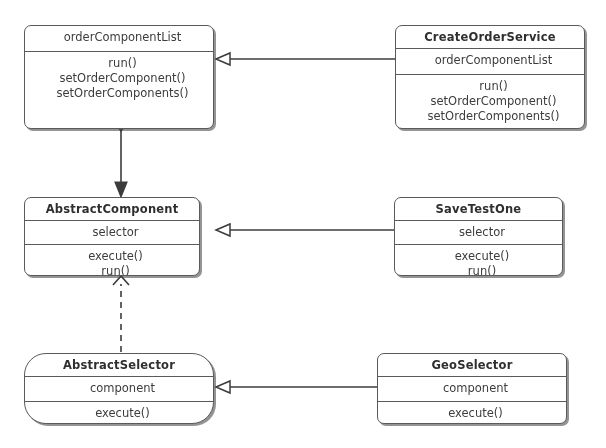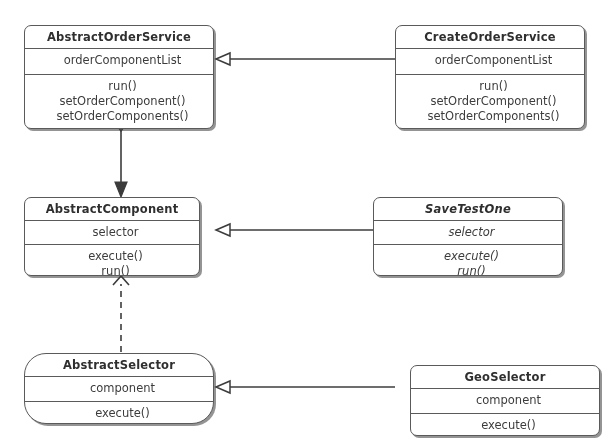--- a/index.html
+++ b/index.html
@@ -131,7 +131,6 @@
   </svg>
 
   <div class="uml-class" style="left:24px; top:25px; width:190px; height:104px;">
-    <div class="uml-name">AbstractOrderService</div>
     <div class="uml-attrs" style="height:26px;">
       <div class="uml-row">orderComponentList</div>
     </div>

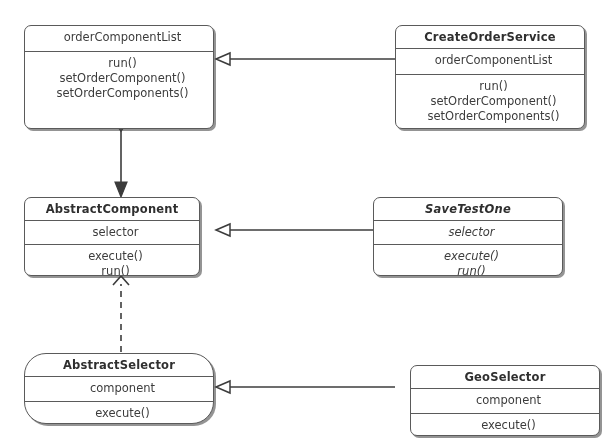--- a/index.html
+++ b/index.html
@@ -164,7 +164,7 @@
     </div>
   </div>
 
-  <div class="uml-class" style="left:373px; top:197px; width:190px; height:79px;font-style:italic;">
+  <div class="uml-class" style="left:394px; top:197px; width:169px; height:79px;">
     <div class="uml-name">SaveTestOne</div>
     <div class="uml-attrs" style="height:24px;">
       <div class="uml-row">selector</div>

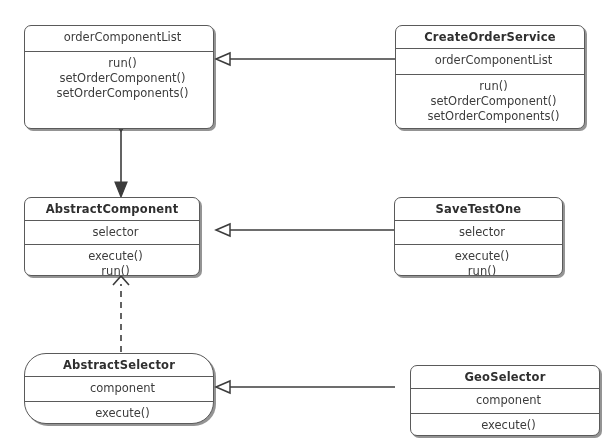--- a/index.html
+++ b/index.html
@@ -185,7 +185,7 @@
     </div>
   </div>
 
-  <div class="uml-class" style="left:410px; top:353px; width:190px; height:71px;margin-top:12px;">
+  <div class="uml-class" style="left:377px; top:353px; width:190px; height:71px;">
     <div class="uml-name">GeoSelector</div>
     <div class="uml-attrs" style="height:25px;">
       <div class="uml-row">component</div>

